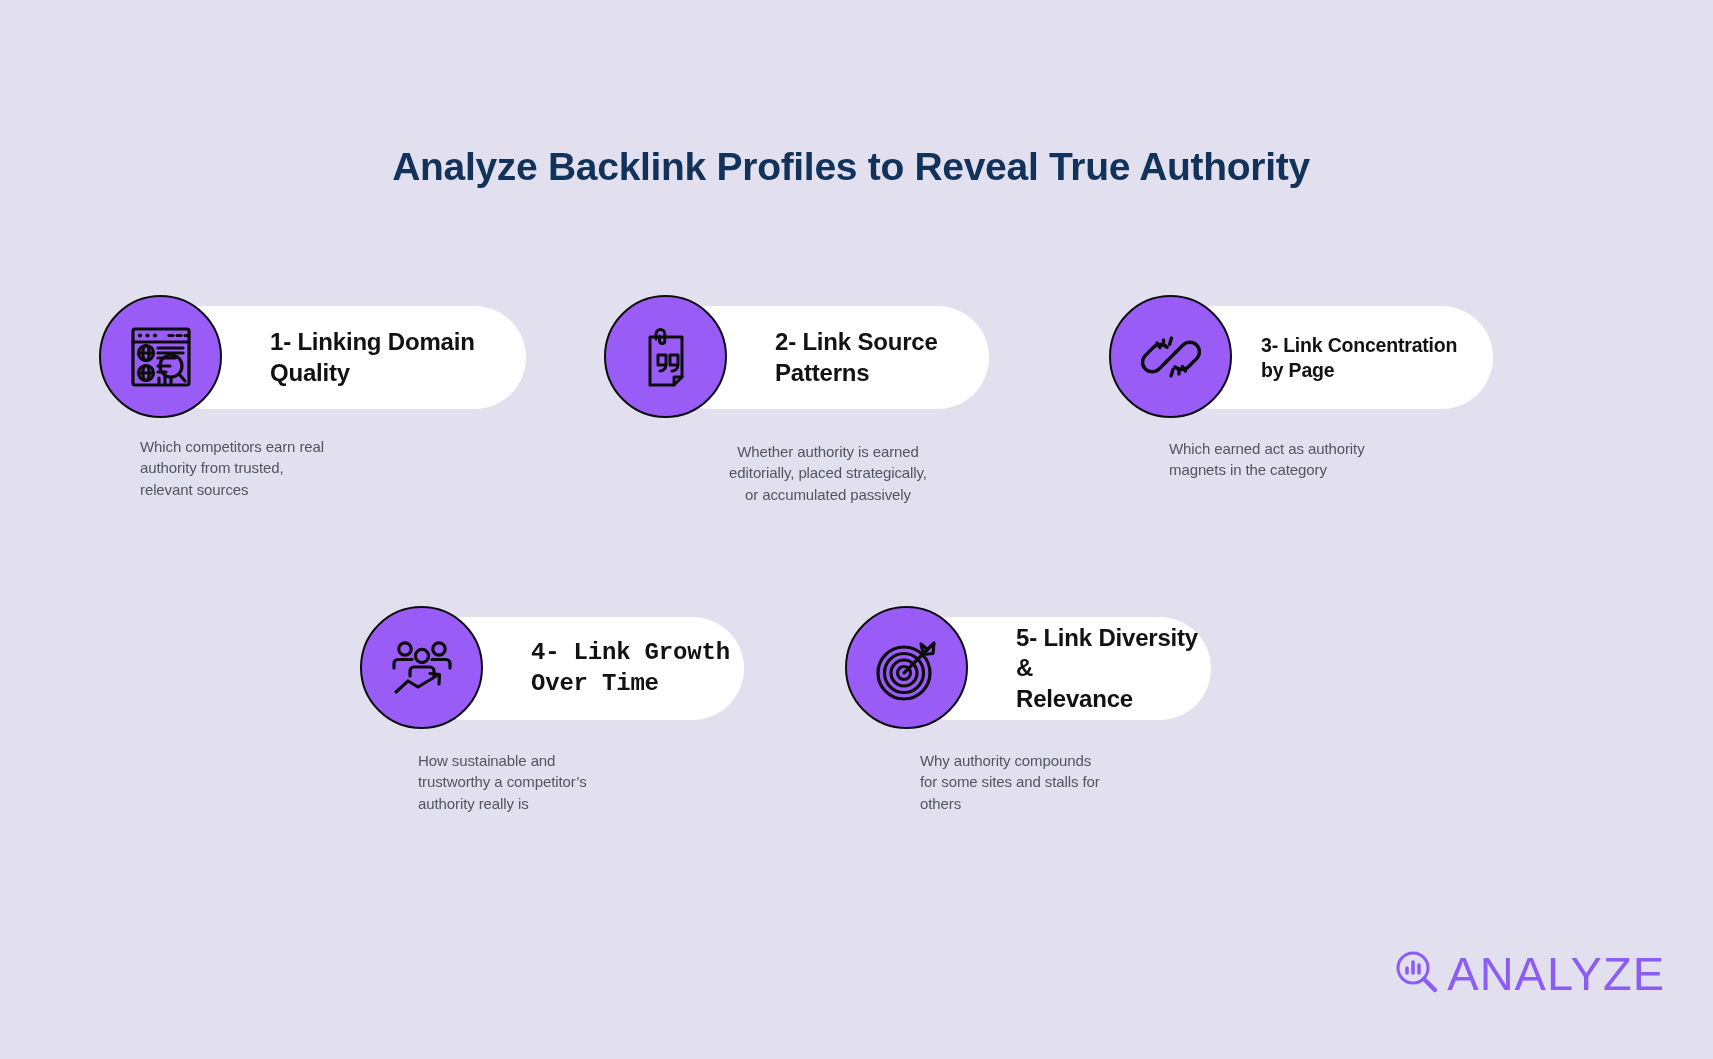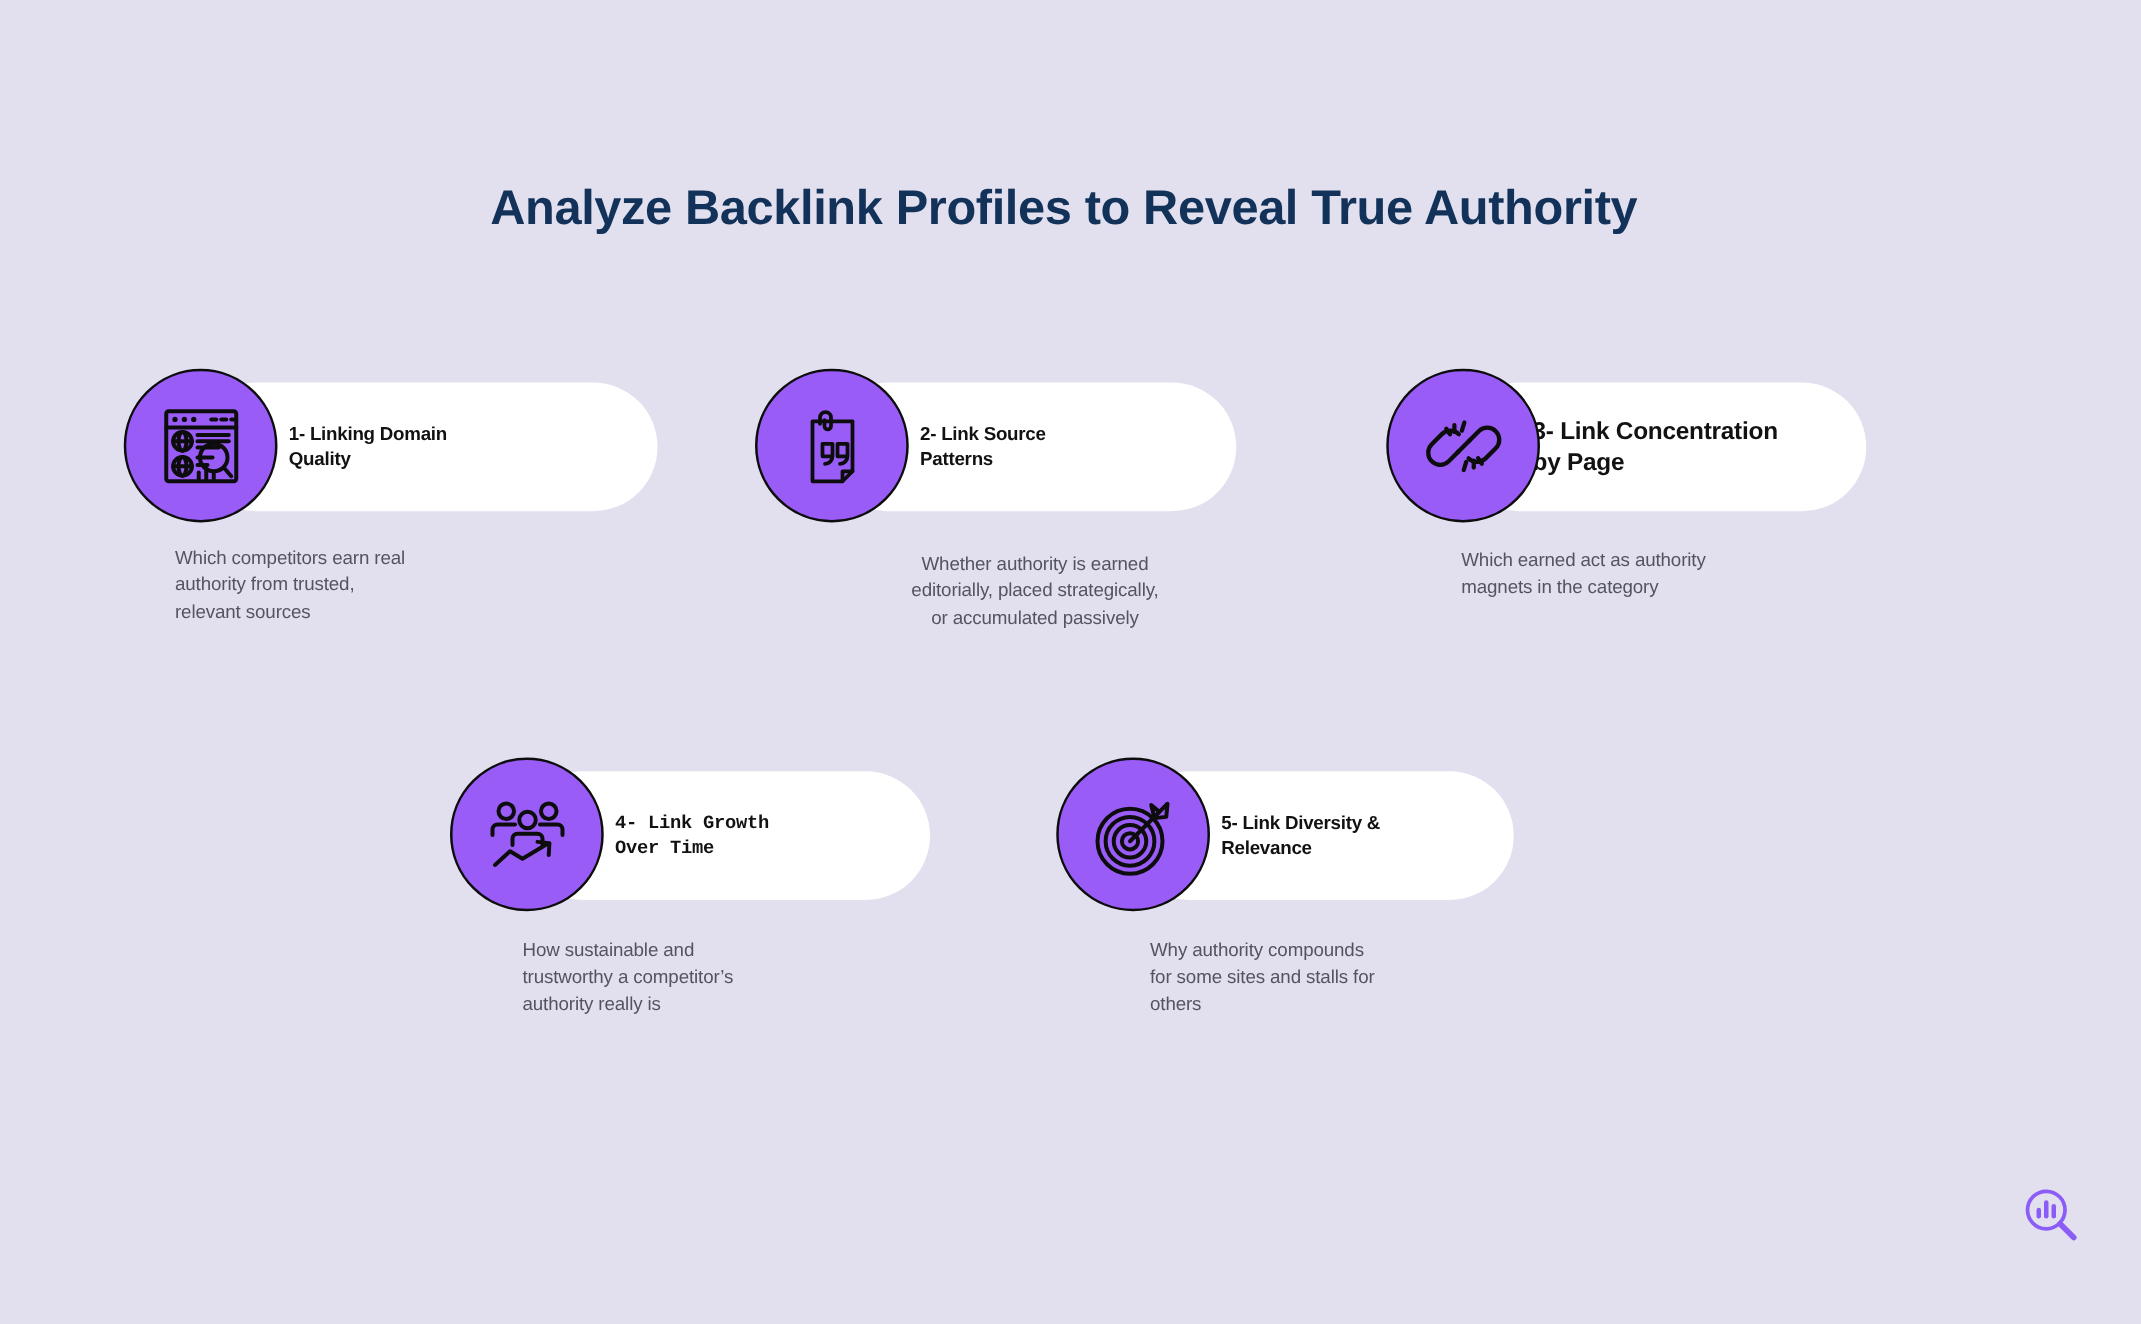--- a/index.html
+++ b/index.html
@@ -42,8 +42,8 @@
     align-items: center;
   }
   .pill-title {
-    margin-left: 77px;
-    font-size: 15px;
+    margin-left: 116px;
+    font-size: 24px;
     font-weight: bold;
     color: #121212;
     line-height: 1.27;

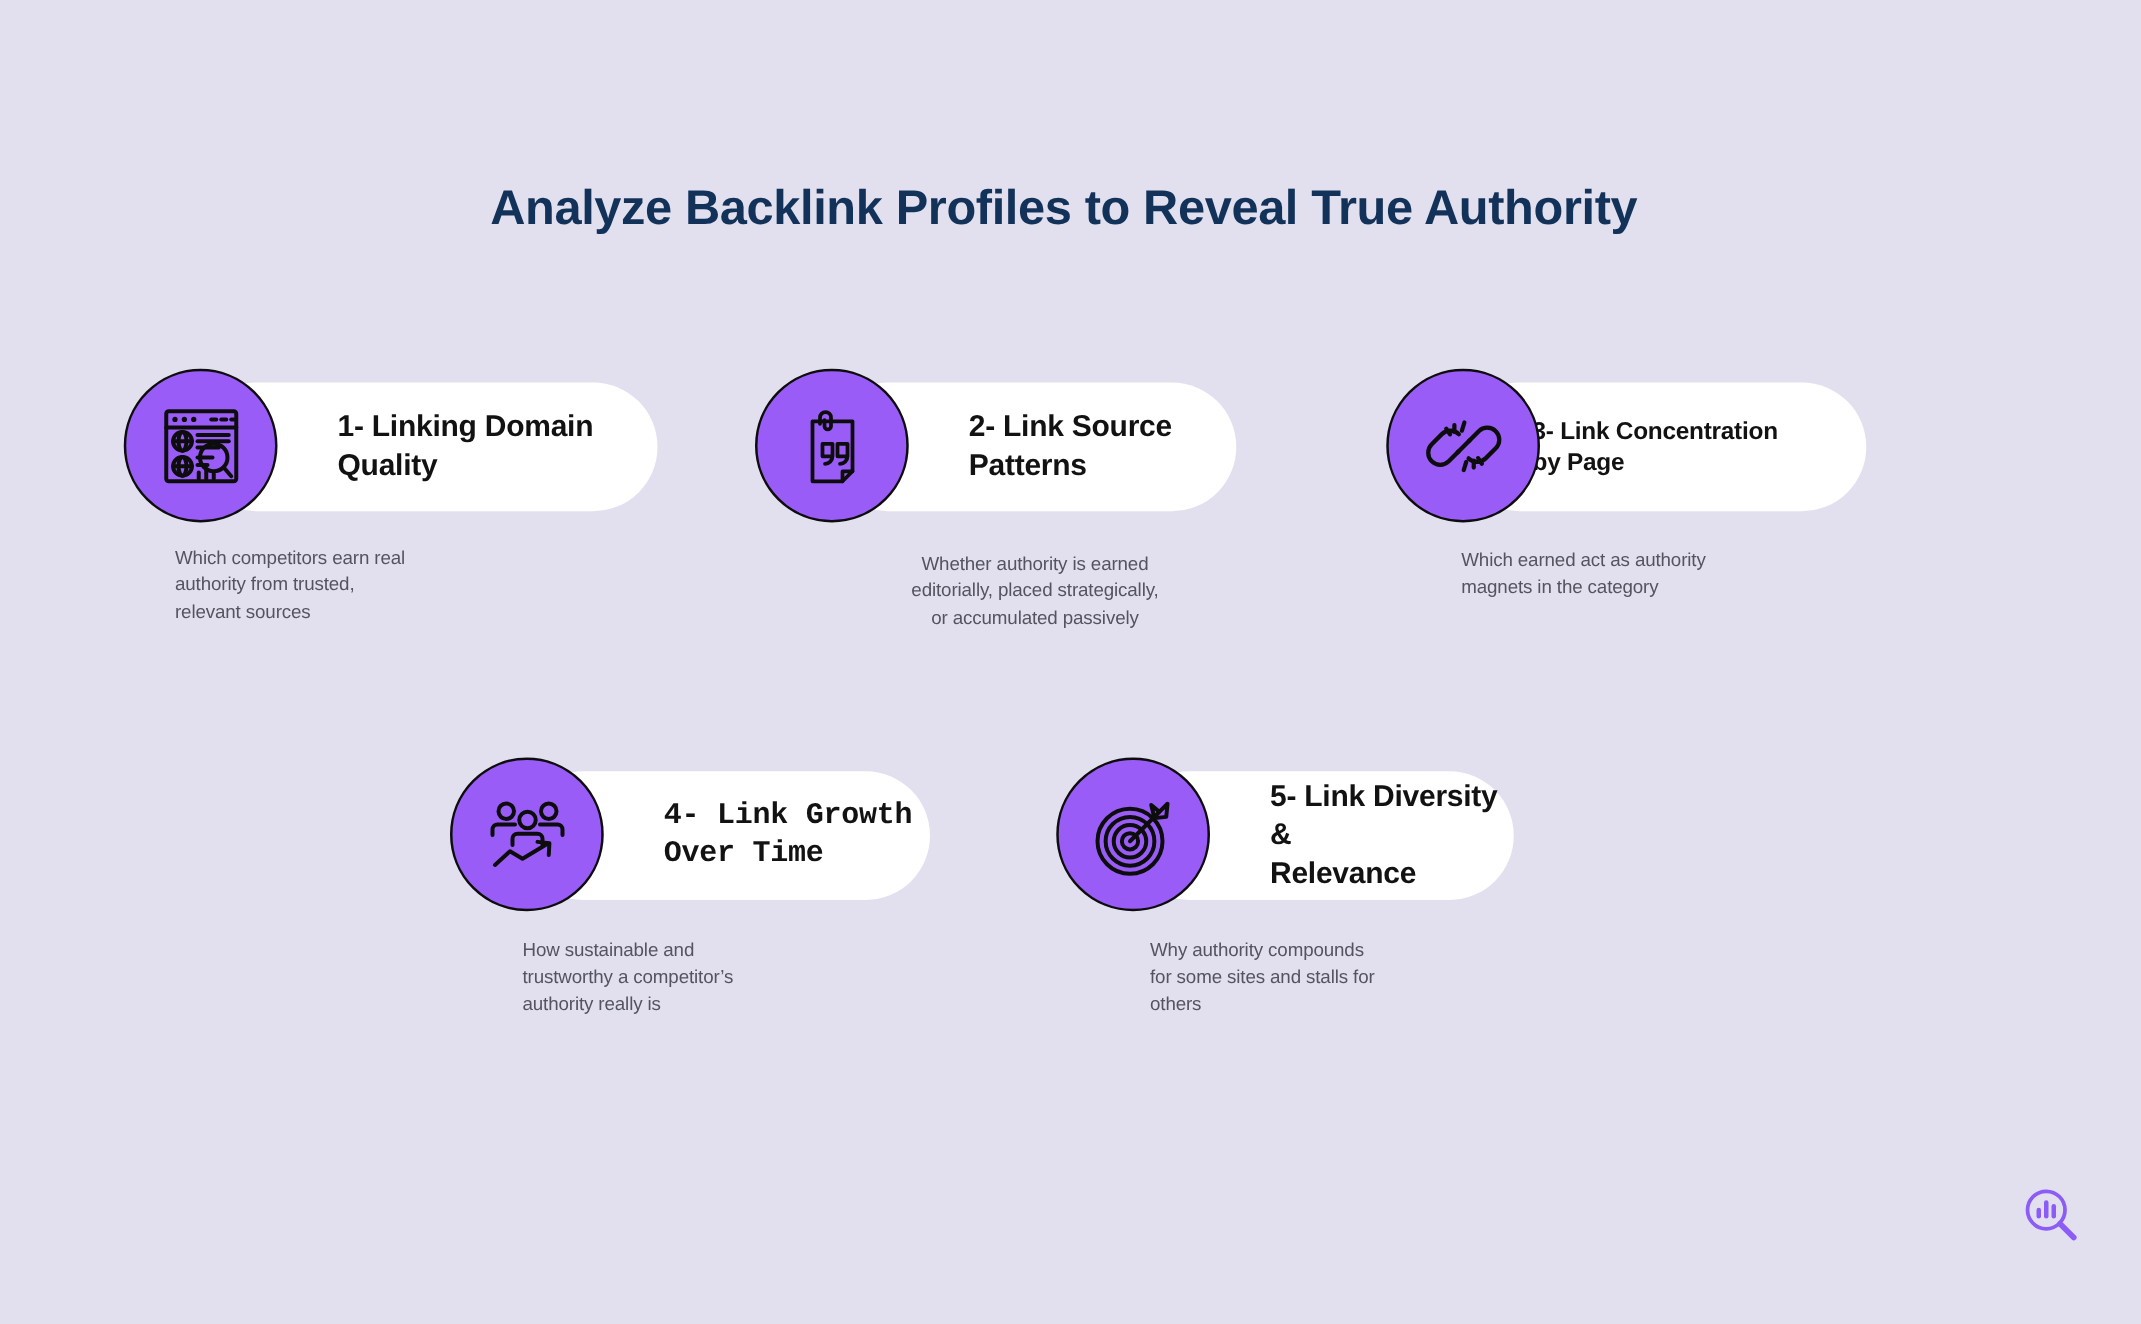--- a/index.html
+++ b/index.html
@@ -87,7 +87,7 @@
   #card-3 { top: 306px; left: 1109px; }
   #card-3 .pill { width: 329px; }
   #card-3 .card-desc { top: 132px; left: 60px; width: 350px; }
-  #card-3 .pill-title { font-size: 19.5px; margin-left: 62px; }
+  #card-3 .pill-title { font-size: 19.5px; margin-left: 97px; }
 
   
   #card-4 { top: 617px; left: 360px; }

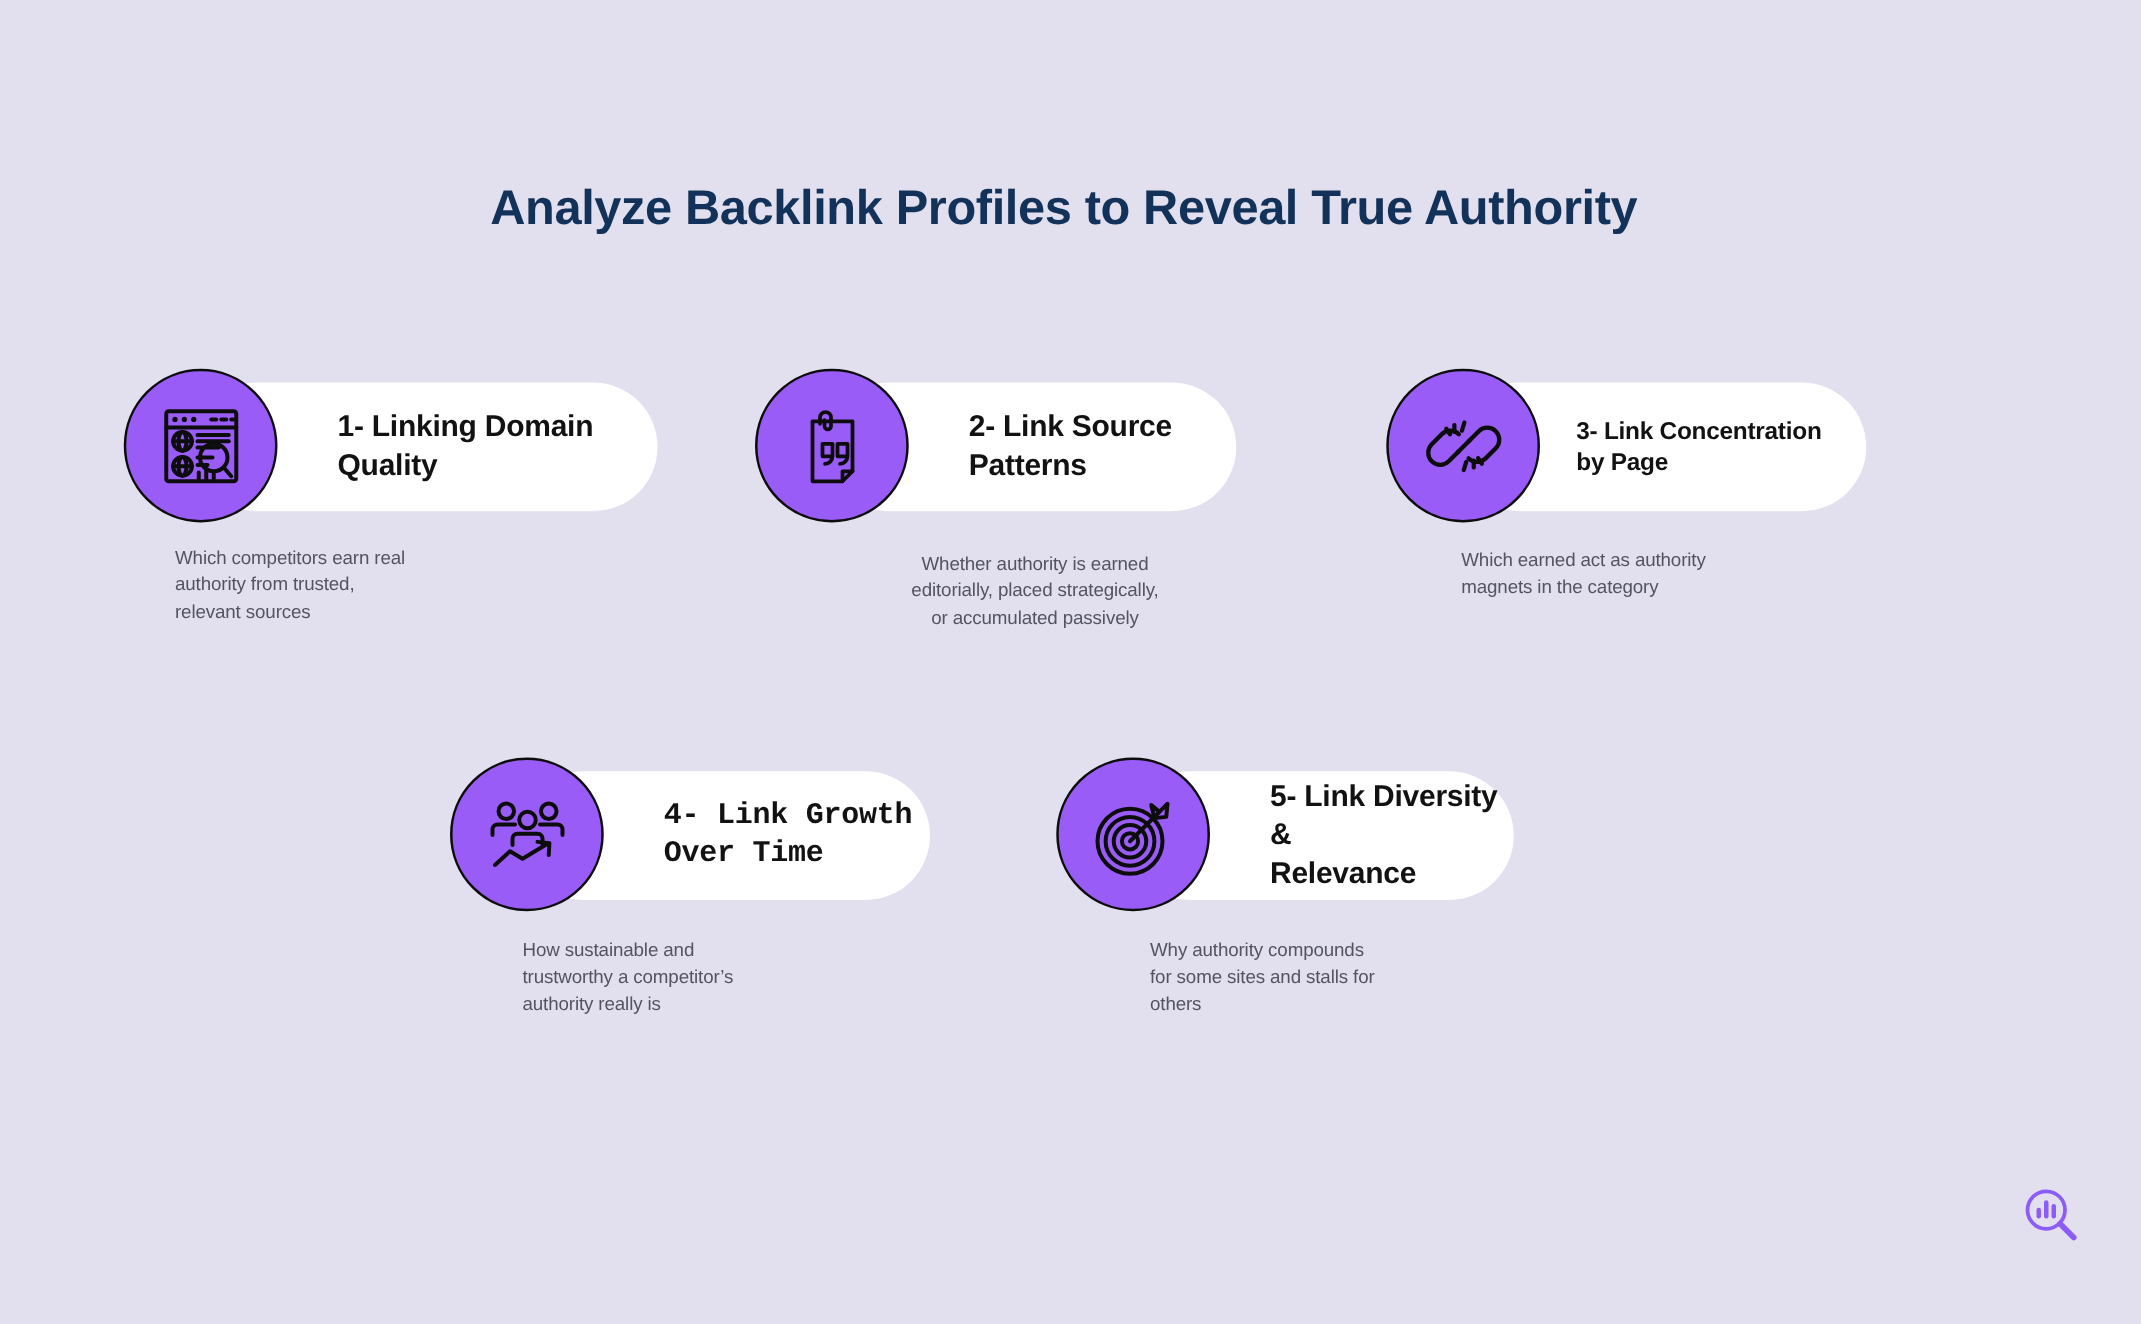--- a/index.html
+++ b/index.html
@@ -259,6 +259,7 @@
       <line x1="26" y1="25" x2="26" y2="17" stroke-width="3.6"></line>
     </svg>
   </span>
+  <span class="brand-text">ANALYZE</span>
 </div>
 
 </body></html>

